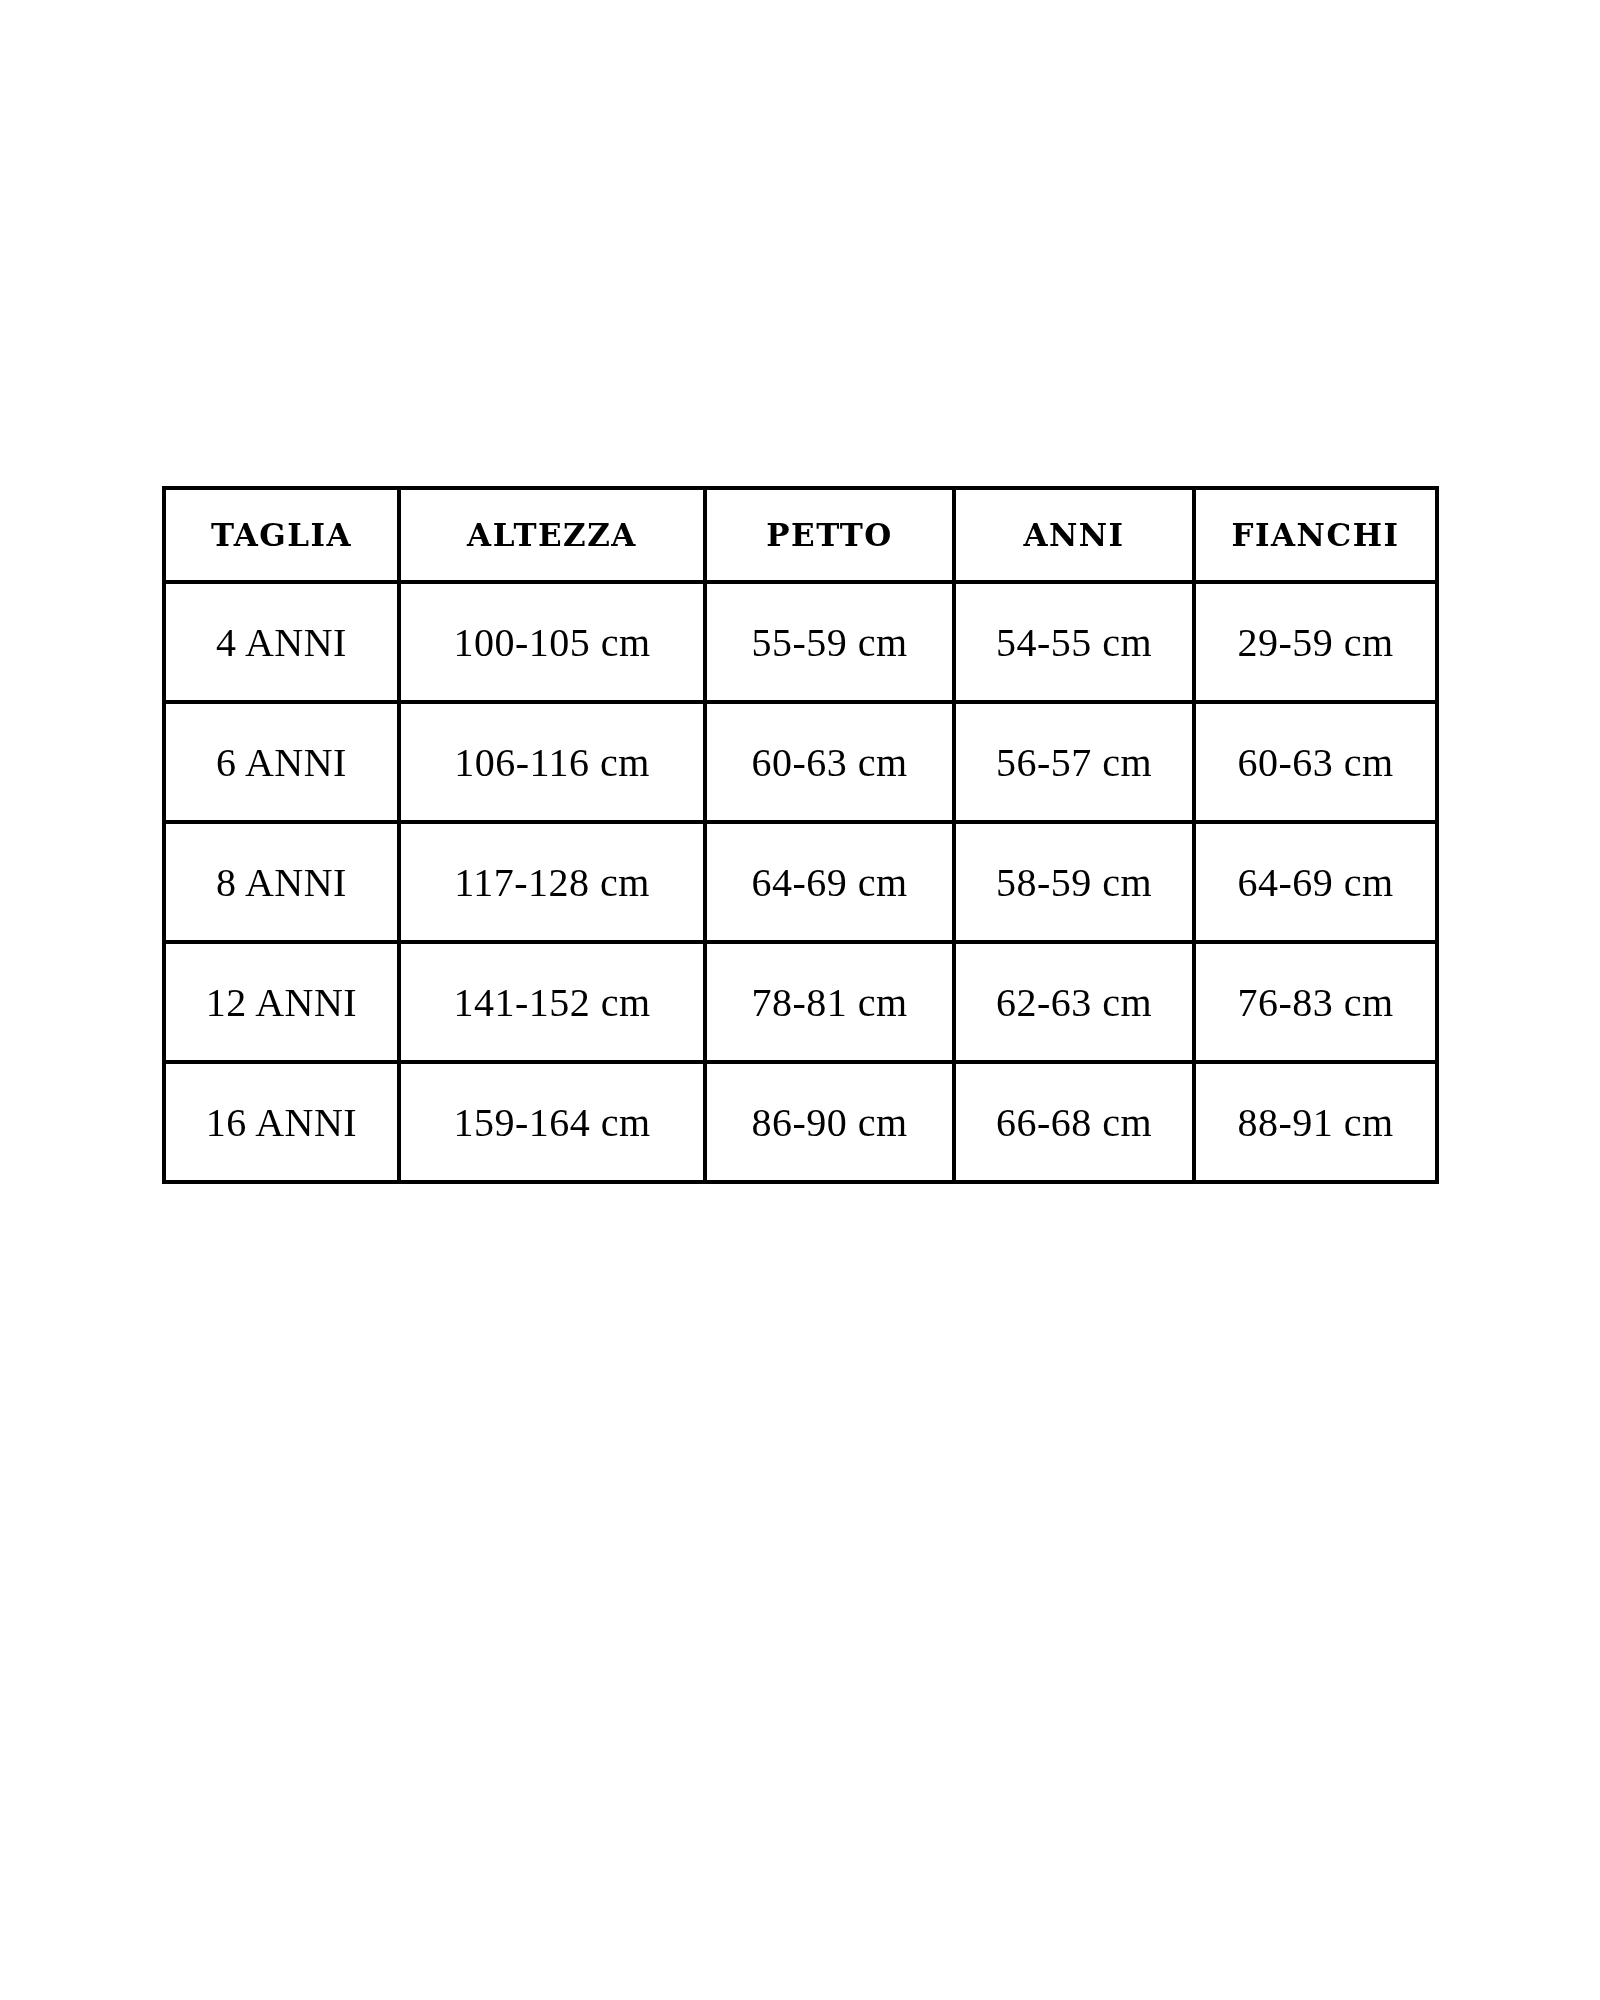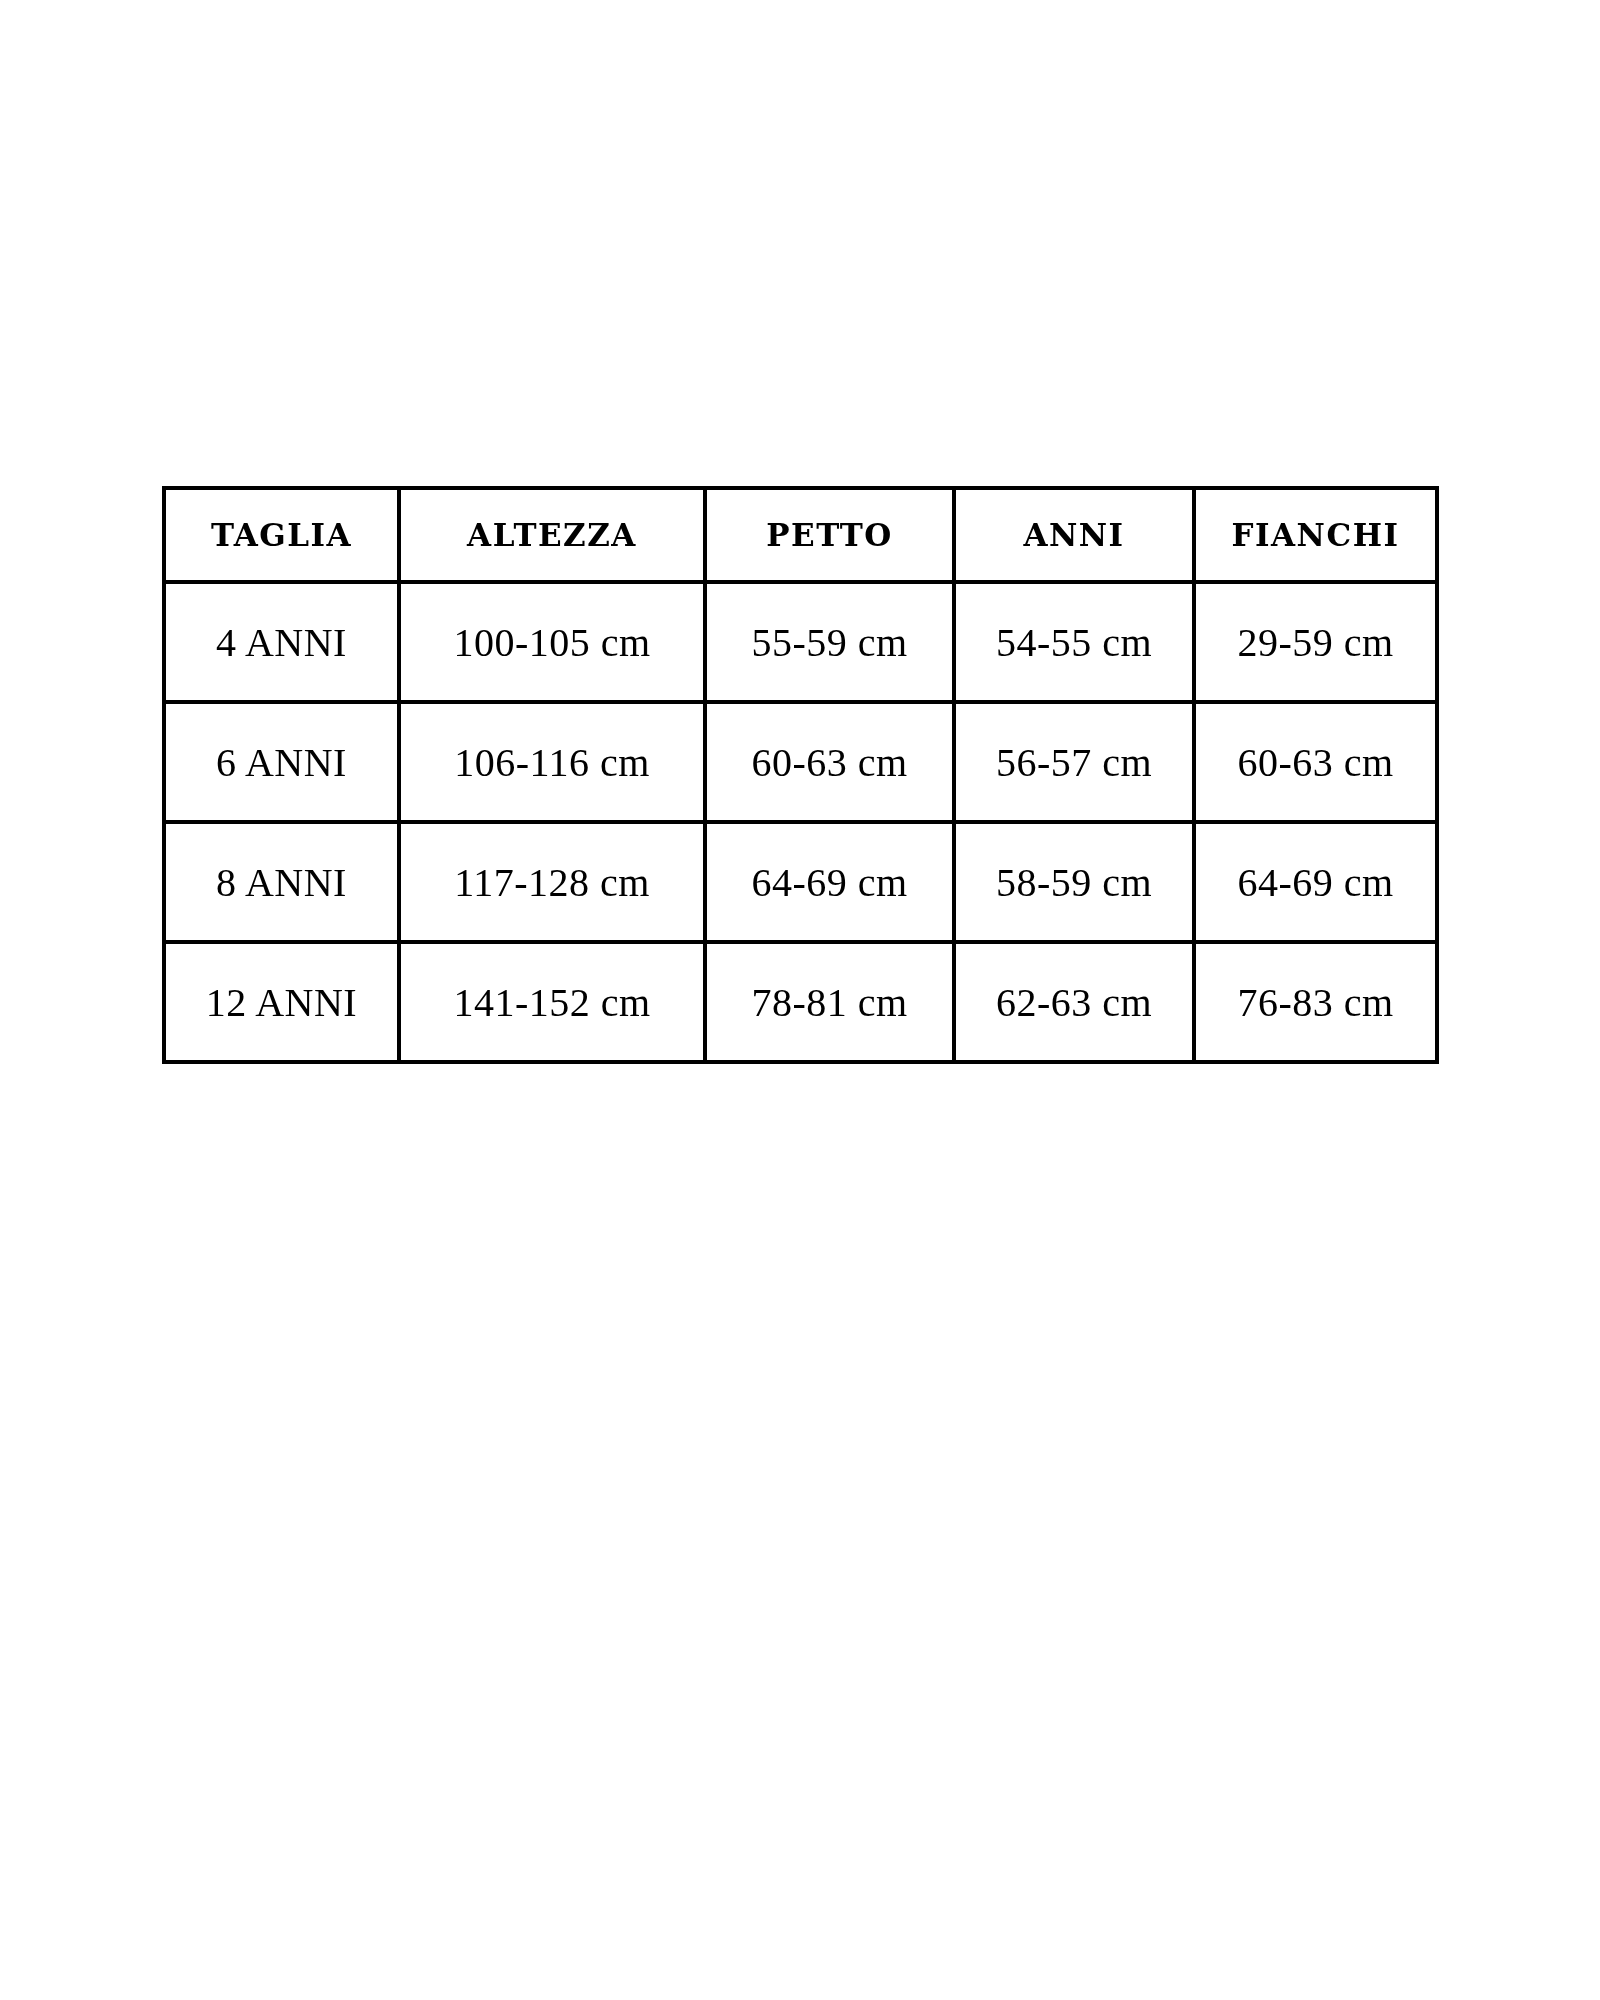--- a/index.html
+++ b/index.html
@@ -106,6 +106,13 @@
           <td>62-63 cm</td>
           <td>76-83 cm</td>
         </tr>
+        <tr>
+          <td>16 ANNI</td>
+          <td>159-164 cm</td>
+          <td>86-90 cm</td>
+          <td>66-68 cm</td>
+          <td>88-91 cm</td>
+        </tr>
       </tbody>
   </table>
 </div>

